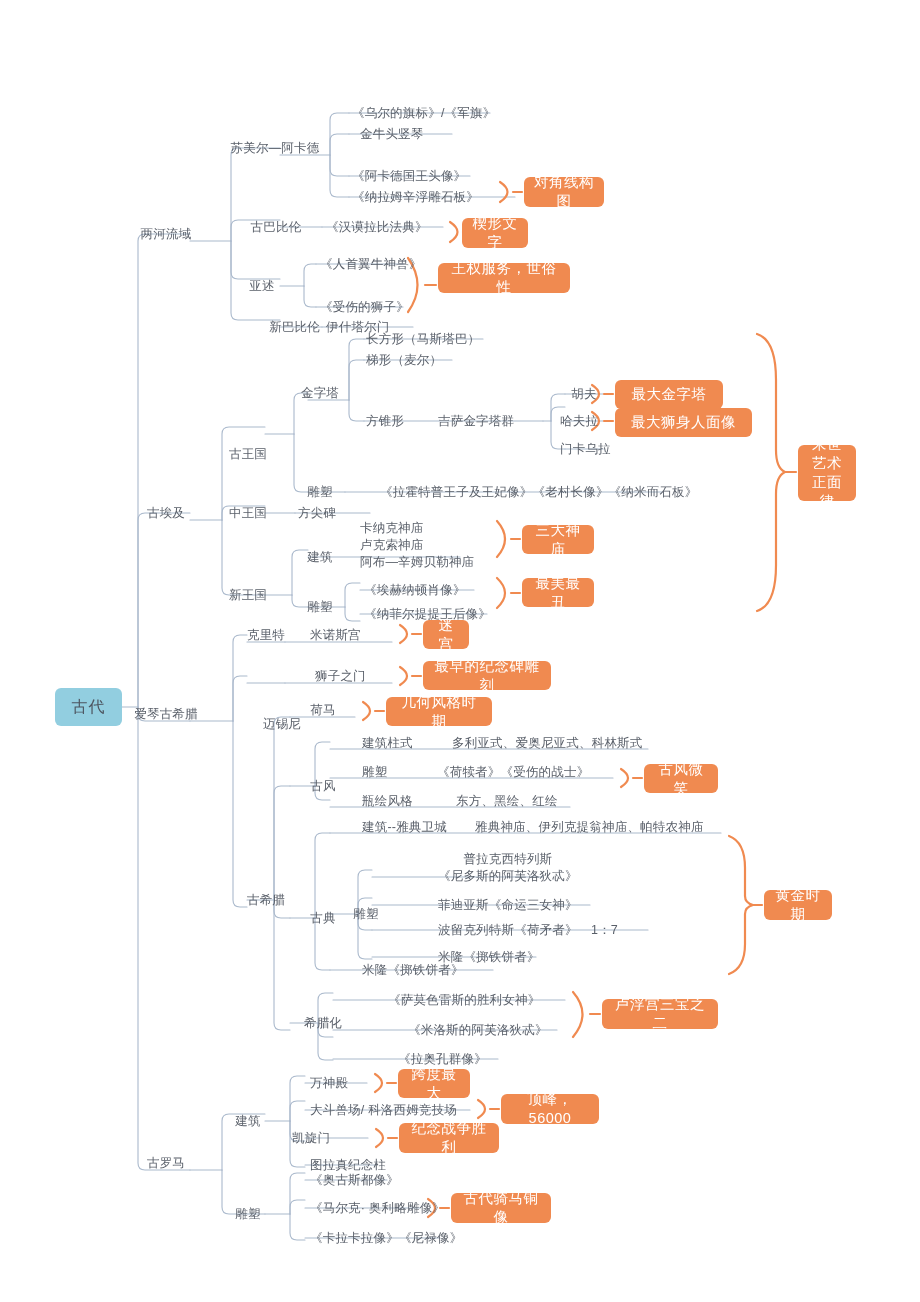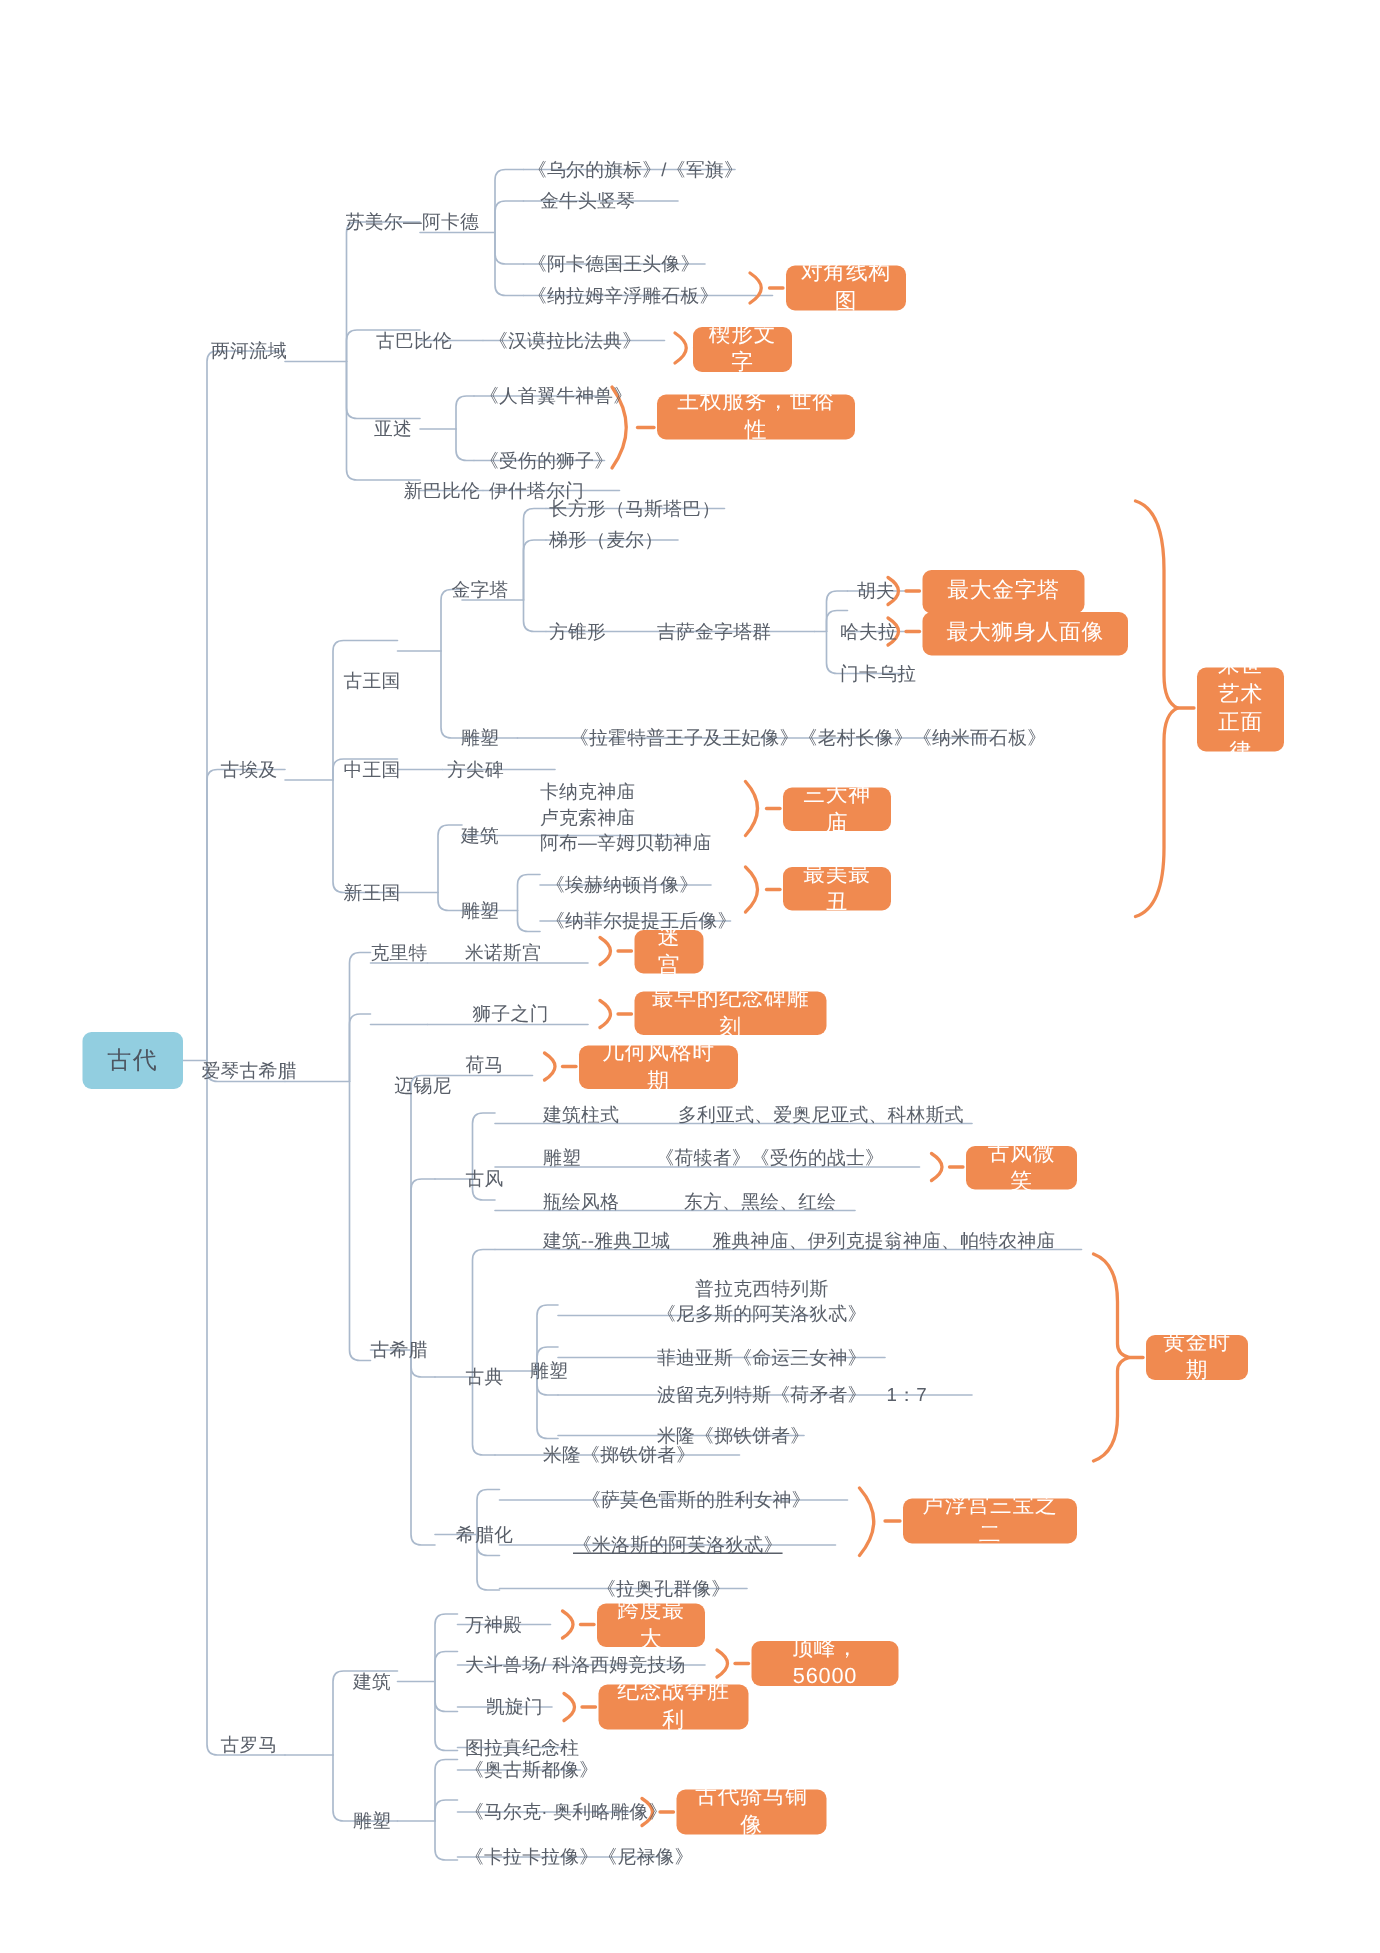--- a/index.html
+++ b/index.html
@@ -352,7 +352,7 @@
 
   <div class="node" style="left:297px;top:1015px;width:52px;text-align:center;">希腊化</div>
   <div class="node" style="left:388px;top:992px;">《萨莫色雷斯的胜利女神》</div>
-  <div class="node" style="left:382px;top:1022px;text-decoration:underline;">《米洛斯的阿芙洛狄忒》</div>
+  <div class="node" style="left:408px;top:1022px;">《米洛斯的阿芙洛狄忒》</div>
   <div class="node" style="left:398px;top:1051px;">《拉奥孔群像》</div>
 
   <div class="node" style="left:140px;top:1155px;width:52px;text-align:center;">古罗马</div>

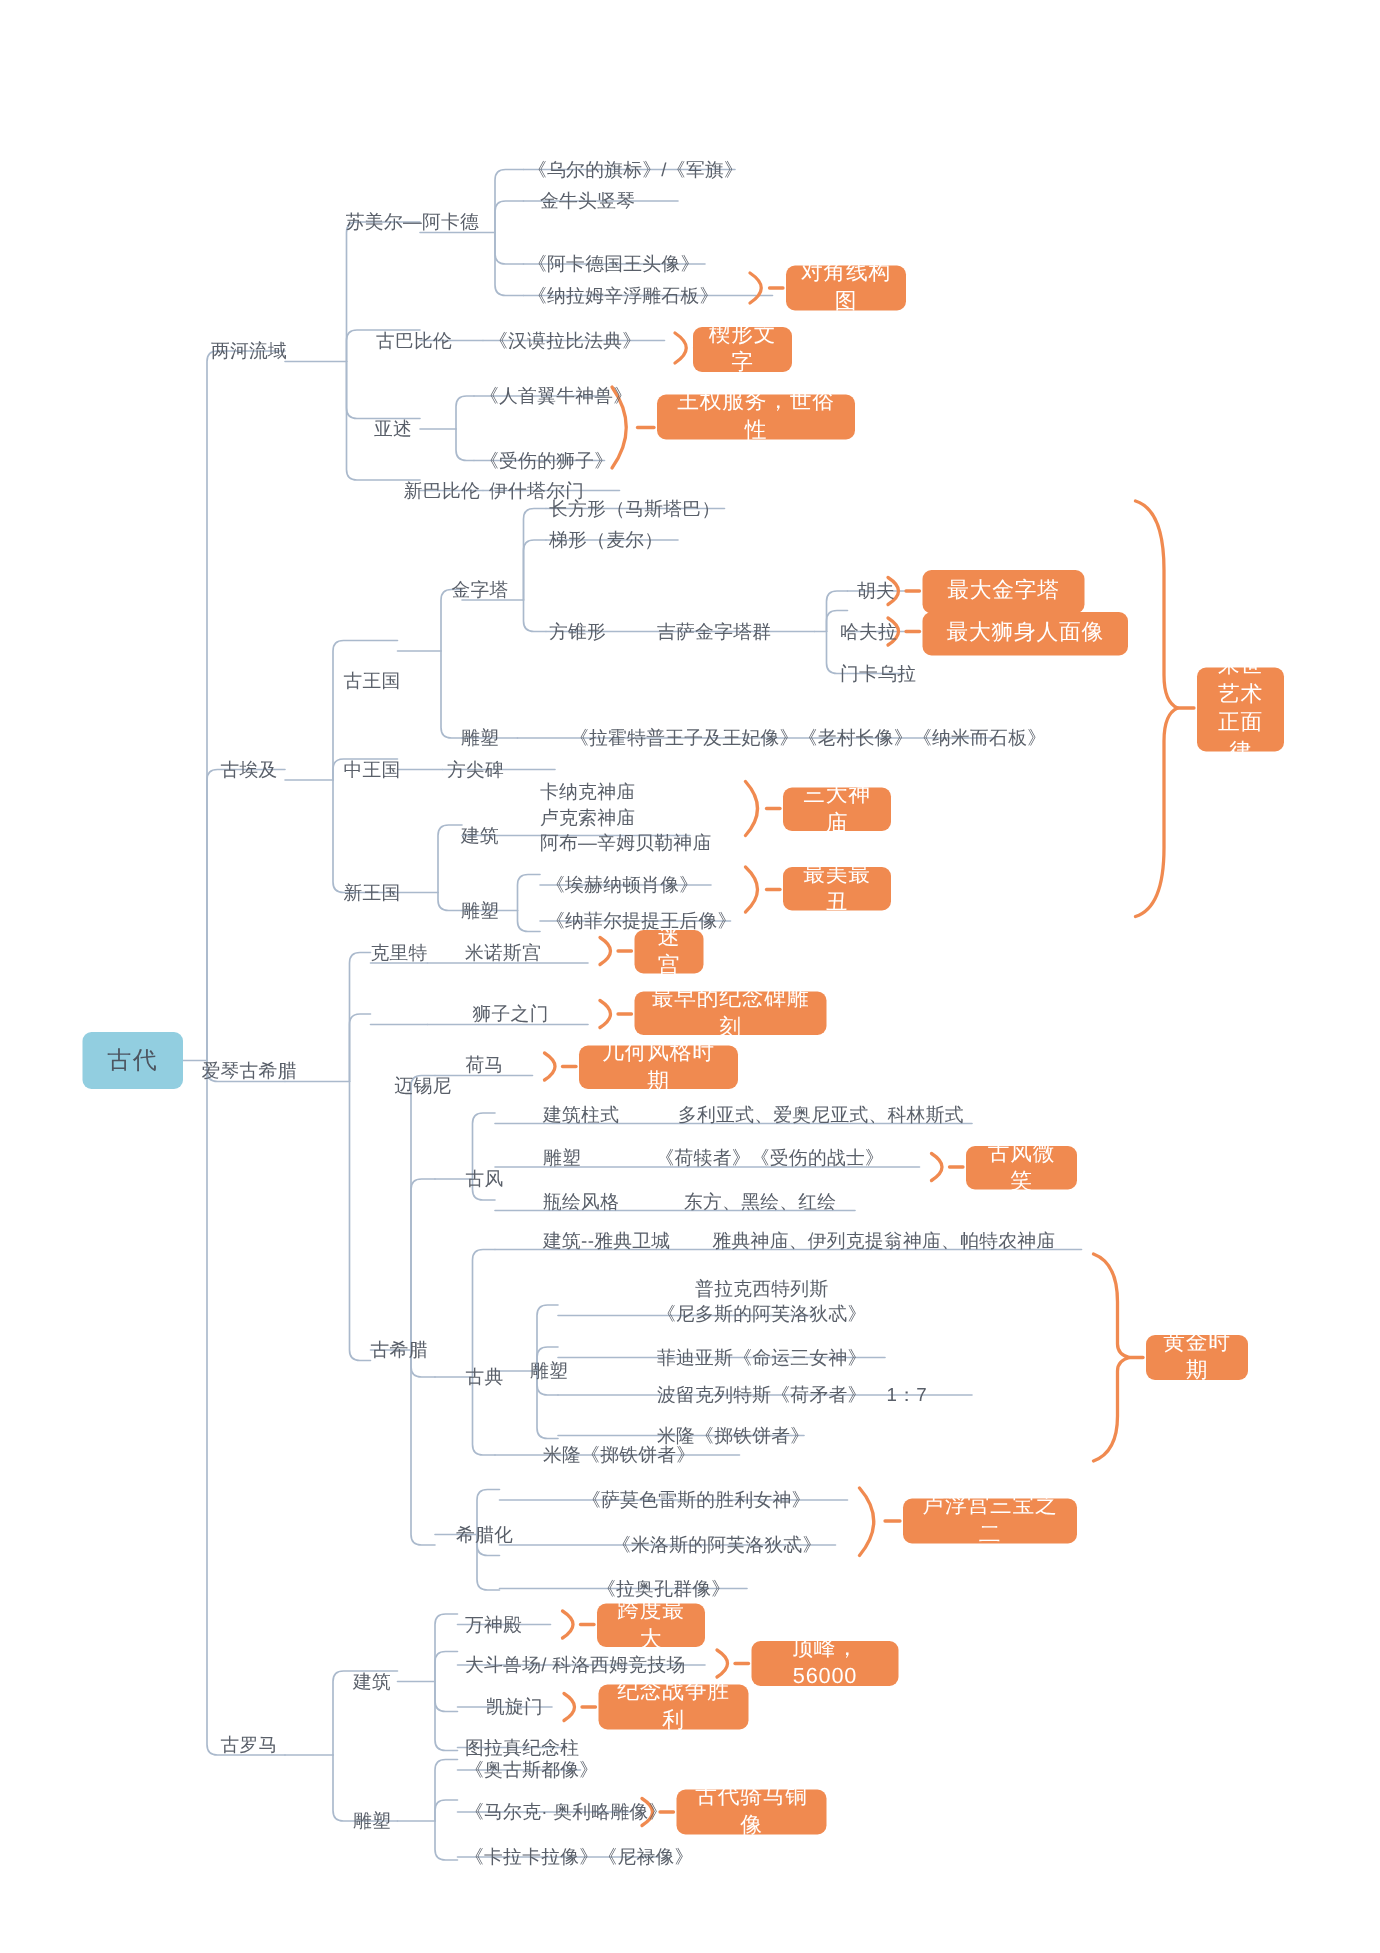--- a/index.html
+++ b/index.html
@@ -360,7 +360,7 @@
   <div class="node" style="left:222px;top:1113px;width:52px;text-align:center;">建筑</div>
   <div class="node" style="left:310px;top:1075px;">万神殿</div>
   <div class="node" style="left:310px;top:1102px;">大斗兽场/ 科洛西姆竞技场</div>
-  <div class="node" style="left:324px;top:1130px;">凯旋门</div>
+  <div class="node" style="left:292px;top:1130px;">凯旋门</div>
   <div class="node" style="left:310px;top:1157px;">图拉真纪念柱</div>
 
   <div class="node" style="left:222px;top:1206px;width:52px;text-align:center;">雕塑</div>

